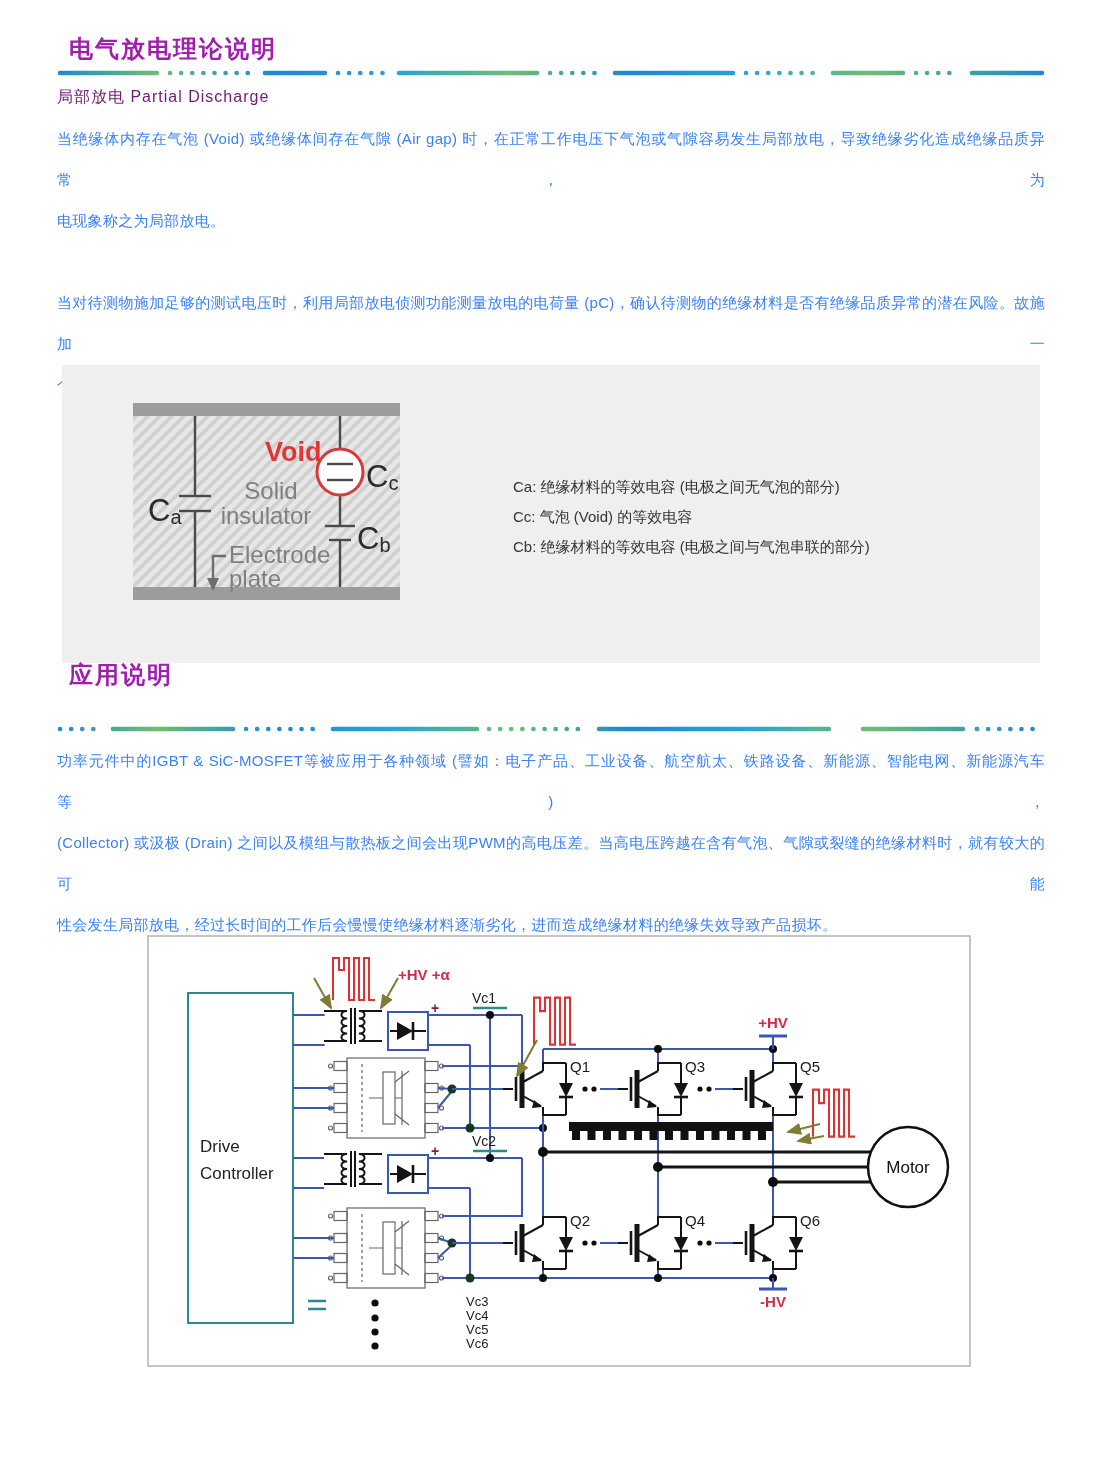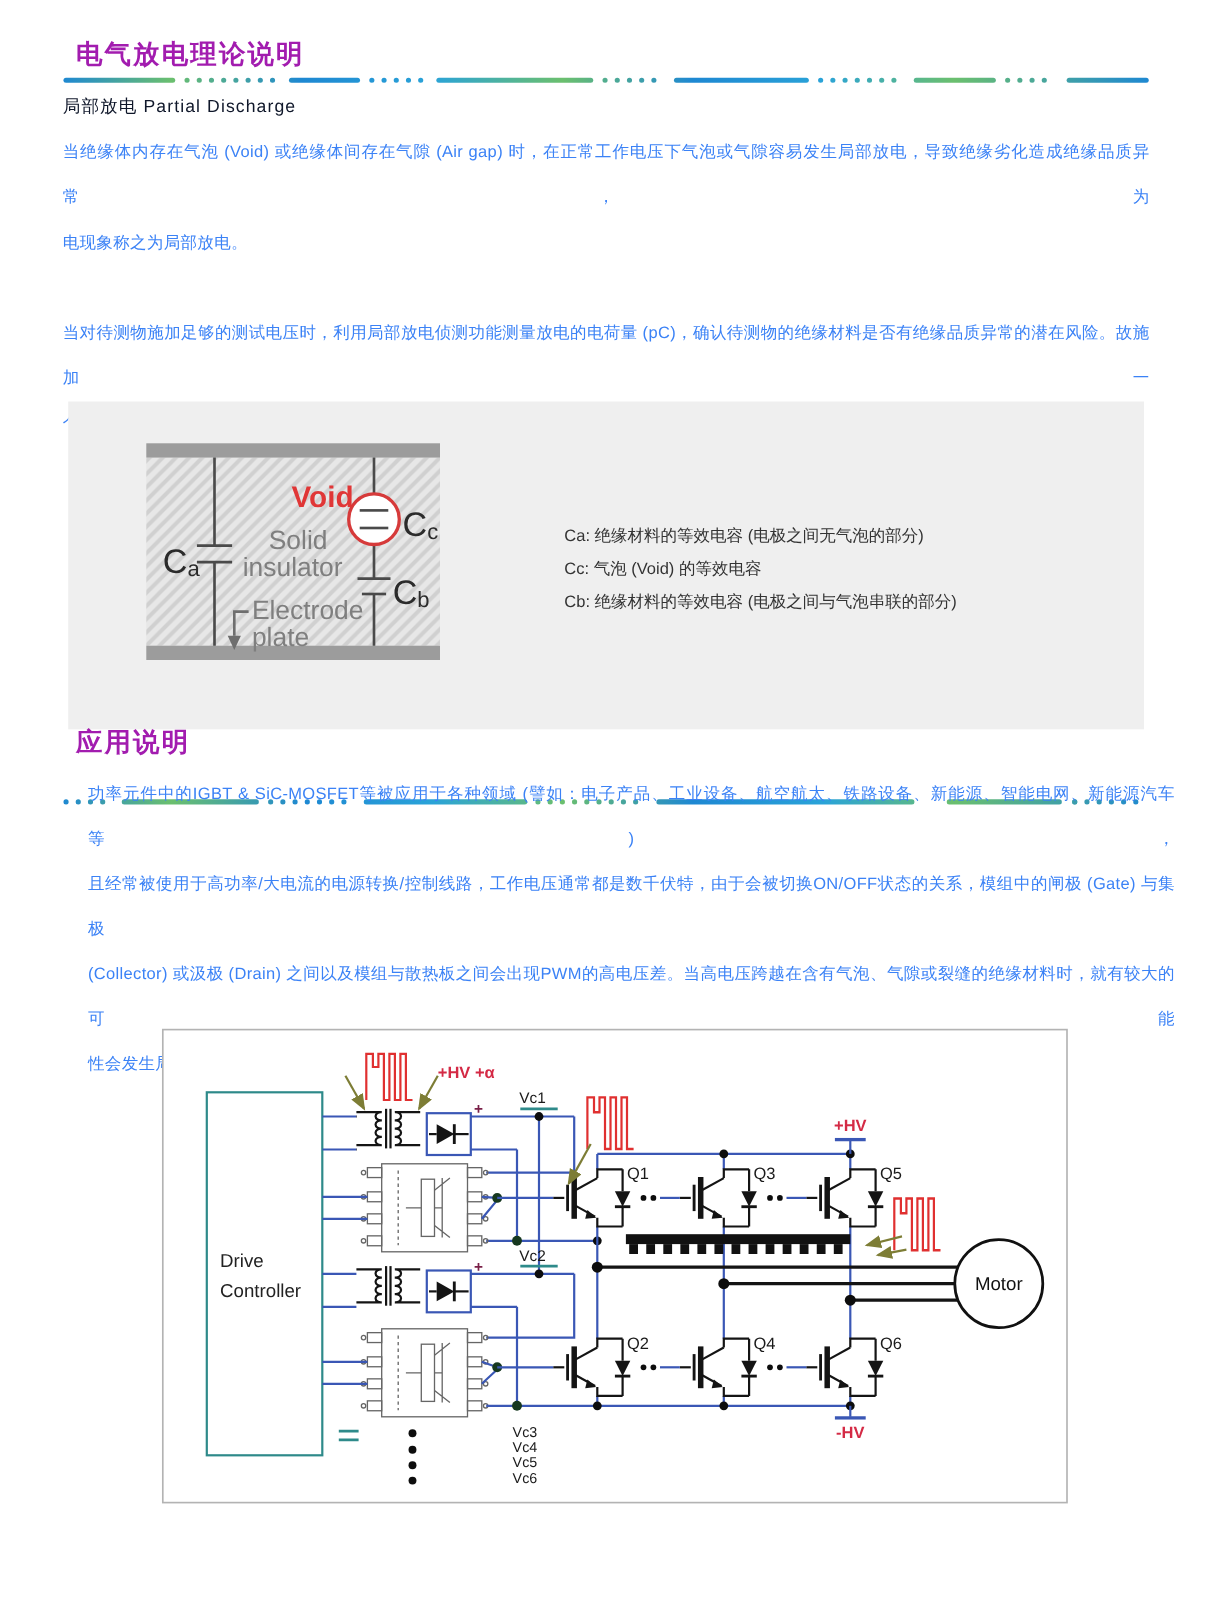--- a/index.html
+++ b/index.html
@@ -6,7 +6,7 @@
   body{position:relative;width:1102px;height:1470px;font-family:"Liberation Sans","DejaVu Sans",sans-serif;overflow:hidden;}
   .abs{position:absolute;}
   .h-main{left:57px;font-size:24px;font-weight:bold;color:#a21caf;letter-spacing:2px;margin-left:12px;}
-  .h-sub{left:57px;font-size:16px;color:#0f172a;letter-spacing:1px;}
+  .h-sub{left:57px;font-size:16px;color:#701a75;letter-spacing:1px;}
   .para{left:57px;width:988px;font-size:15px;line-height:41px;color:#3b82f6;letter-spacing:0.3px;}
   .jline{text-align:justify;text-align-last:justify;}
   .panel{left:62px;top:365px;width:978px;height:298px;background:#efefef;}

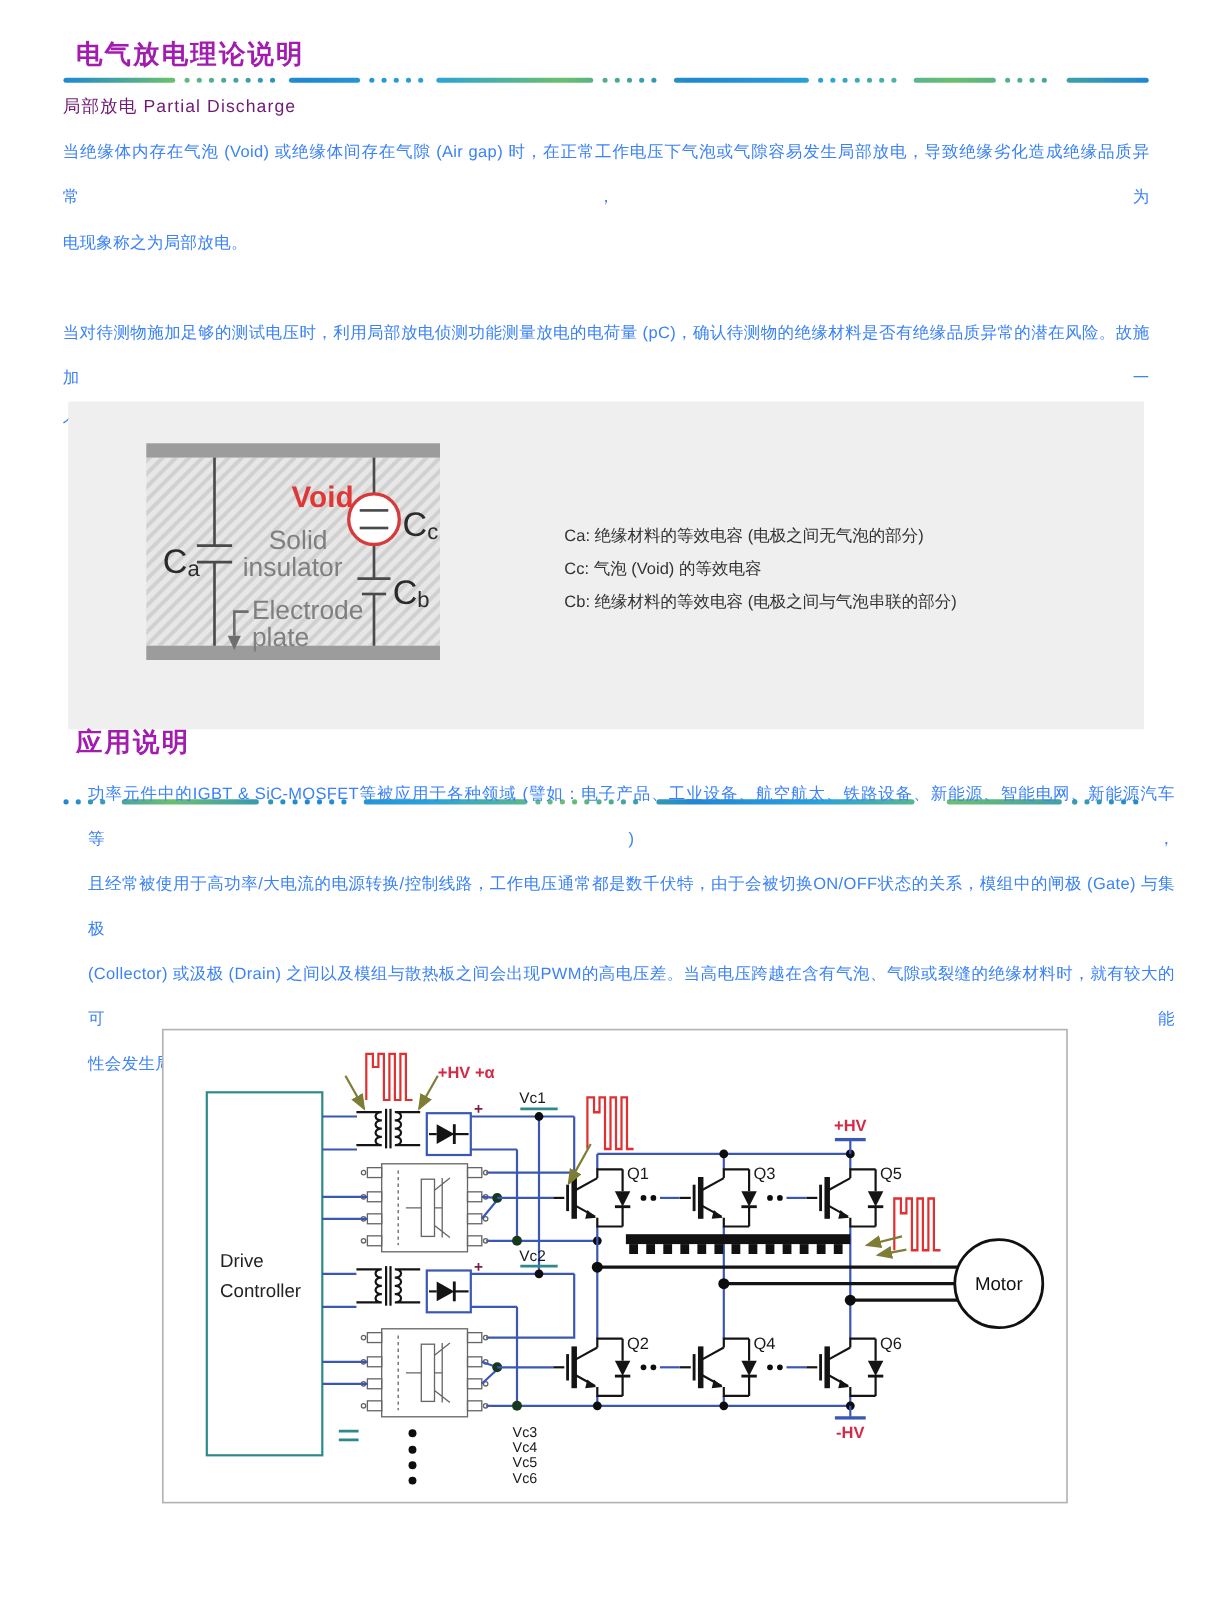--- a/index.html
+++ b/index.html
@@ -105,7 +105,7 @@
   </svg>
 </div>
 
-<div class="abs para" style="top:701px;margin-left:23px;">
+<div class="abs para" style="top:740px;">
   <div class="jline">功率元件中的IGBT &amp; SiC-MOSFET等被应用于各种领域 (譬如：电子产品、工业设备、航空航太、铁路设备、新能源、智能电网、新能源汽车等)，</div>
   <div class="jline">且经常被使用于高功率/大电流的电源转换/控制线路，工作电压通常都是数千伏特，由于会被切换ON/OFF状态的关系，模组中的闸极 (Gate) 与集极</div>
   <div class="jline">(Collector) 或汲极 (Drain) 之间以及模组与散热板之间会出现PWM的高电压差。当高电压跨越在含有气泡、气隙或裂缝的绝缘材料时，就有较大的可能</div>

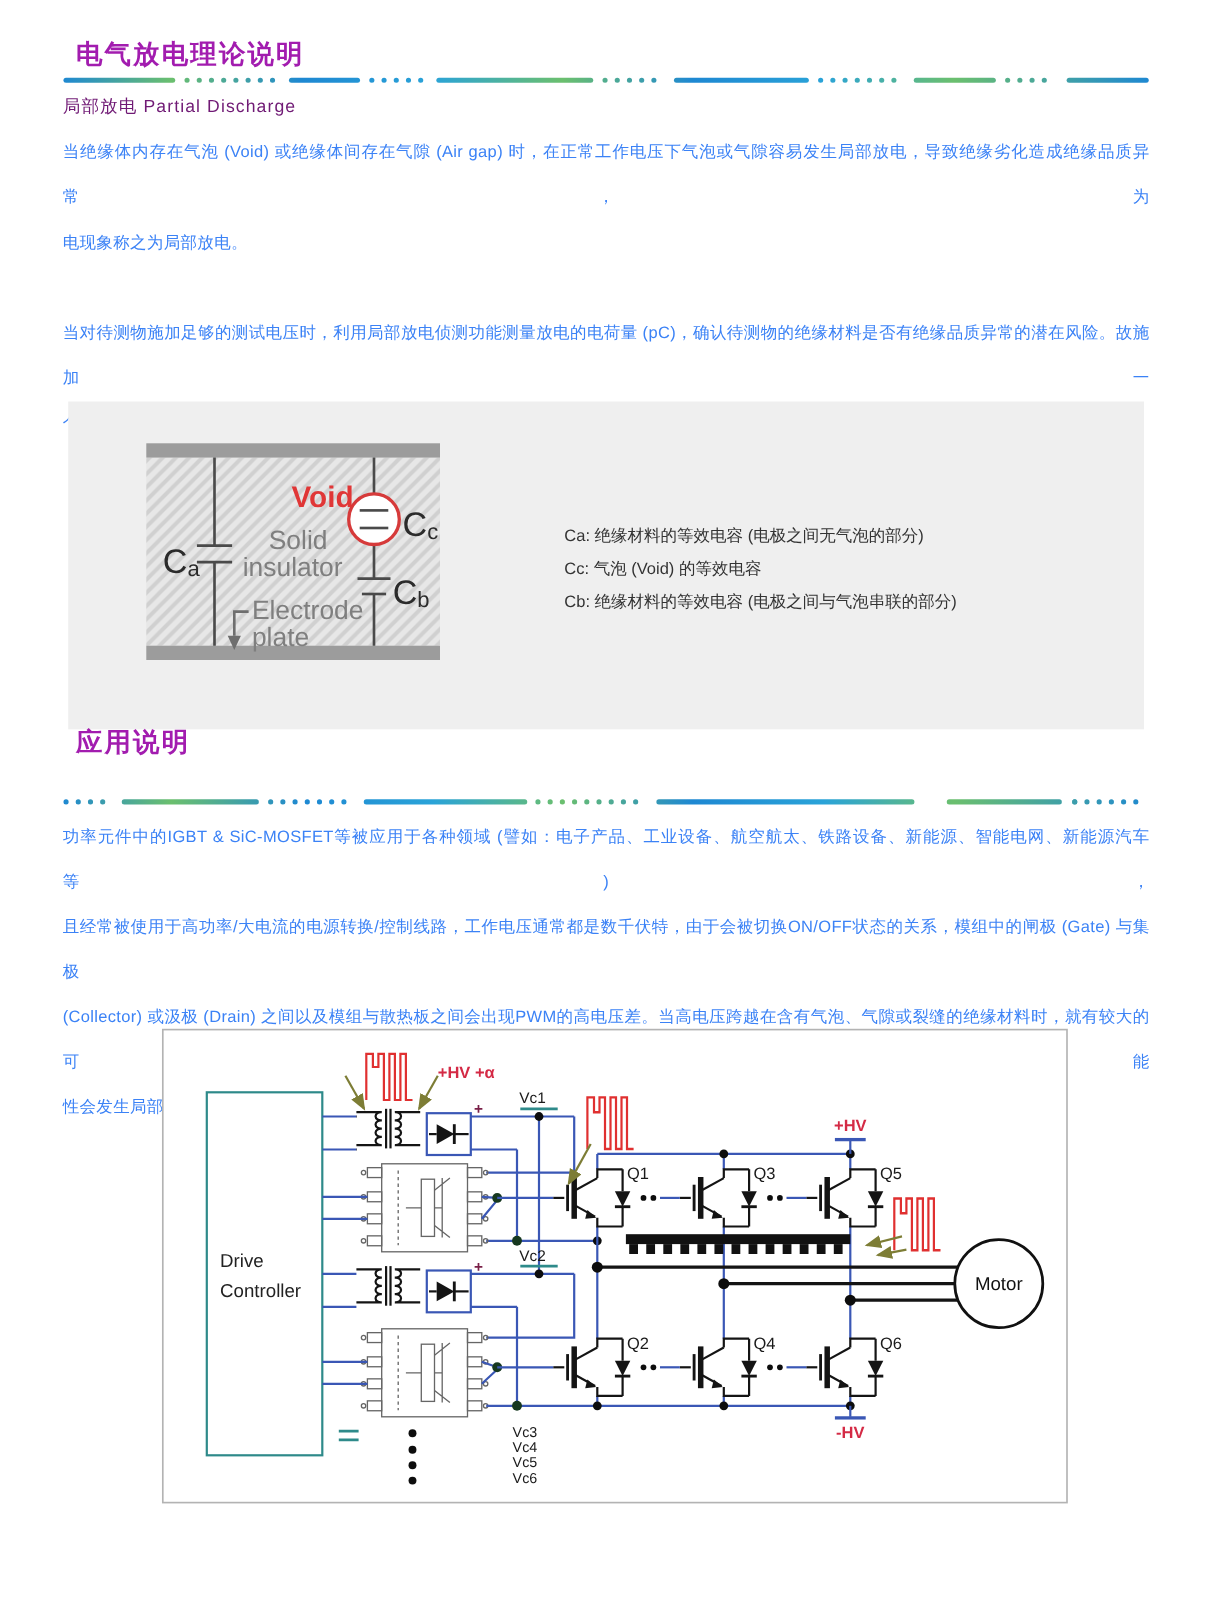--- a/index.html
+++ b/index.html
@@ -107,7 +107,6 @@
 
 <div class="abs para" style="top:740px;">
   <div class="jline">功率元件中的IGBT &amp; SiC-MOSFET等被应用于各种领域 (譬如：电子产品、工业设备、航空航太、铁路设备、新能源、智能电网、新能源汽车等)，</div>
-  <div class="jline">且经常被使用于高功率/大电流的电源转换/控制线路，工作电压通常都是数千伏特，由于会被切换ON/OFF状态的关系，模组中的闸极 (Gate) 与集极</div>
   <div class="jline">(Collector) 或汲极 (Drain) 之间以及模组与散热板之间会出现PWM的高电压差。当高电压跨越在含有气泡、气隙或裂缝的绝缘材料时，就有较大的可能</div>
   <div>性会发生局部放电，经过长时间的工作后会慢慢使绝缘材料逐渐劣化，进而造成绝缘材料的绝缘失效导致产品损坏。</div>
 </div>

